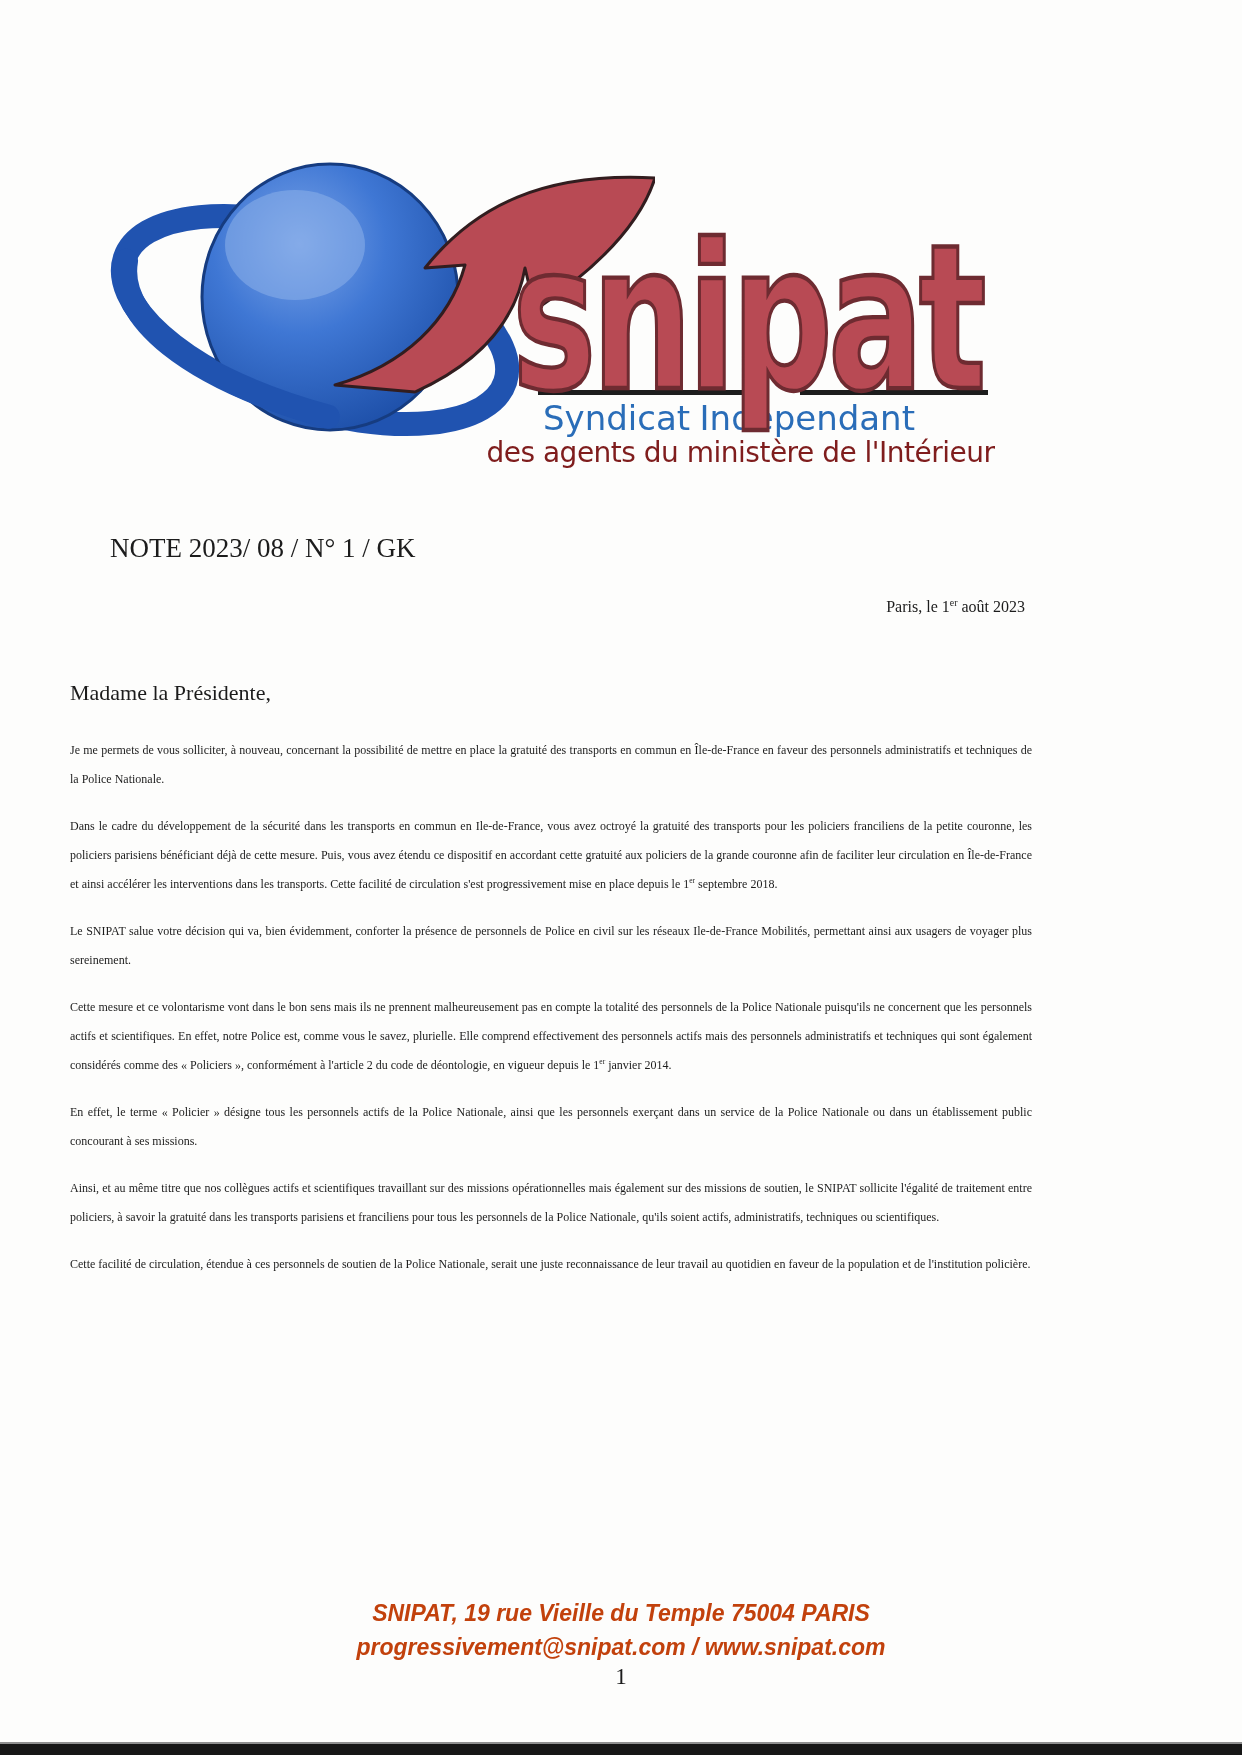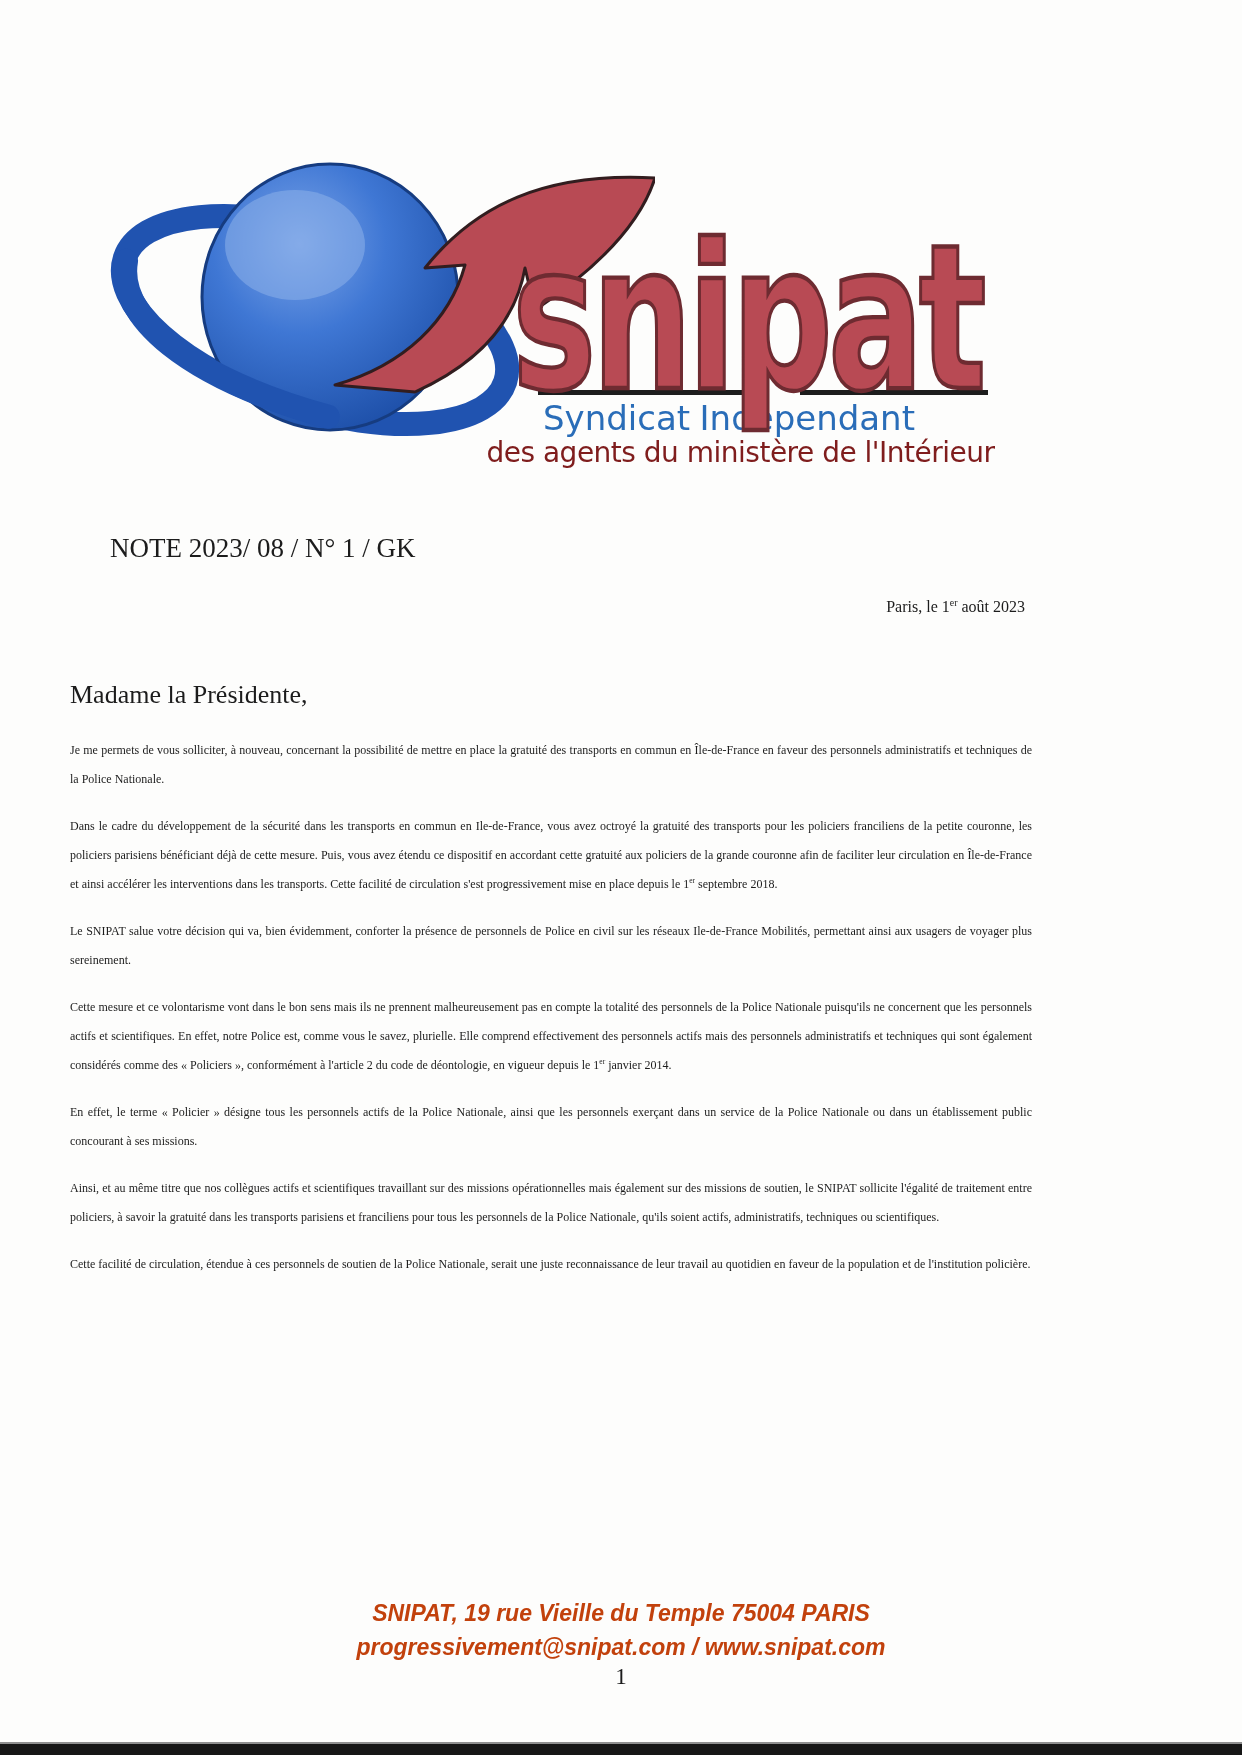--- a/index.html
+++ b/index.html
@@ -49,7 +49,7 @@
   
   .note-ref{position:absolute;left:70px;top:533px;font-size:27px;margin-left:40px;}
   .date-line{position:absolute;right:217px;top:598px;font-size:16px;}
-  .salutation{position:absolute;left:70px;top:680px;font-size:26px;}
+  .salutation{position:absolute;left:70px;top:680px;font-size:22px;}
   .body-text{
     position:absolute;left:70px;top:736px;width:962px;
     font-size:12px;line-height:29px;

